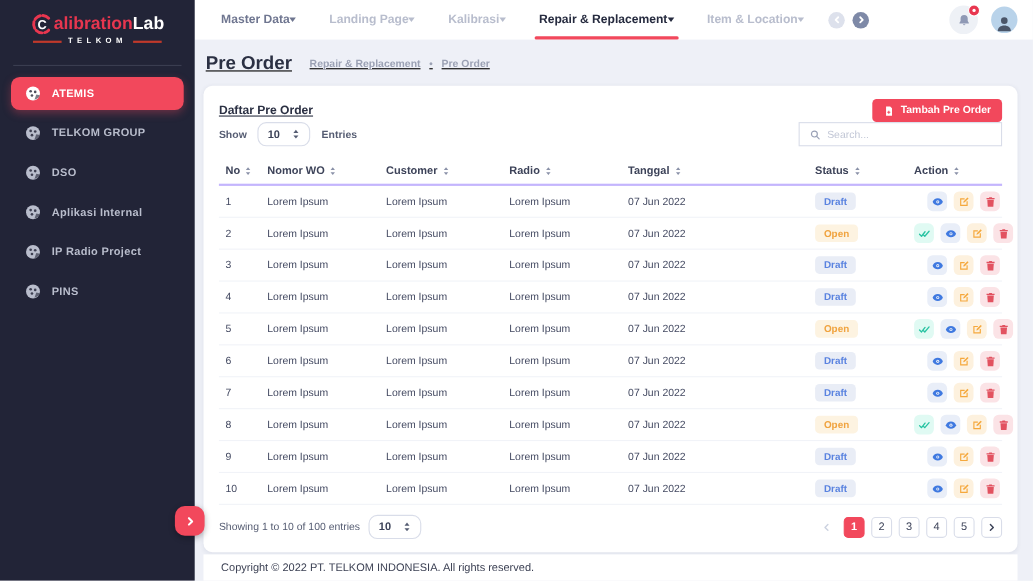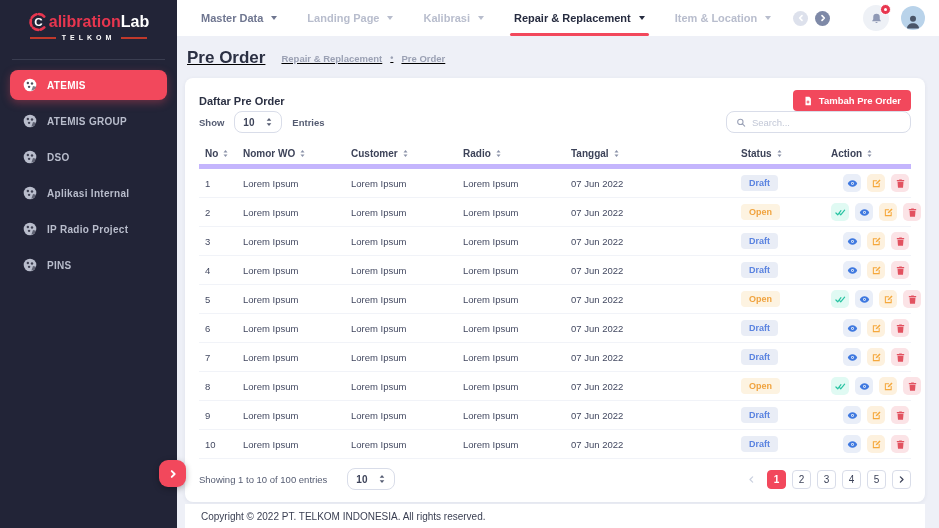--- a/index.html
+++ b/index.html
@@ -28,7 +28,7 @@
   .main { flex:1; display:flex; flex-direction:column; min-width:0; }
   .topbar { height:36px; background:#ffffff; display:flex; align-items:center; padding:0 14px 0 24px; flex-shrink:0; }
   .nav-items { display:flex; align-items:center; gap:30px; height:100%; }
-  .nav-item { height:100%; display:flex; align-items:center; gap:8px; font-size:11px; font-weight:bold; color:#b8bdcd; position:relative; cursor:pointer; white-space:nowrap; }
+  .nav-item { height:100%; display:flex; align-items:center; gap:0; font-size:11px; font-weight:bold; color:#b8bdcd; position:relative; cursor:pointer; white-space:nowrap; }
   .nav-item.strong { color:#6f7690; }
   .nav-item.active { color:#262b3f; }
   .nav-item.active::after { content:""; position:absolute; left:-4px; right:-4px; bottom:0; height:3px; background:#f2485c; border-radius:2px; }

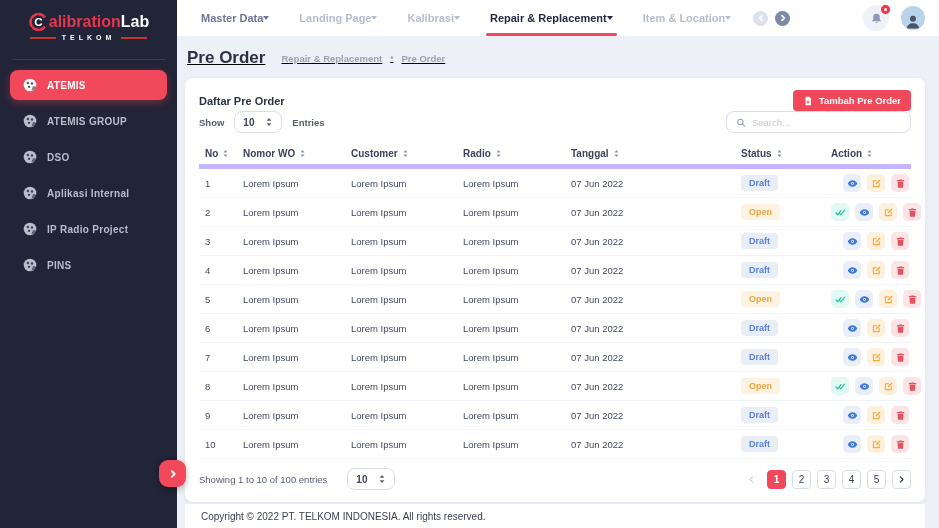--- a/index.html
+++ b/index.html
@@ -52,7 +52,7 @@
 
   .card { background:#fff; border-radius:8px; box-shadow:0 1px 4px rgba(40,50,80,.07); padding:12px 14px 6px; display:flex; flex-direction:column; }
   .card-head { display:flex; align-items:center; justify-content:space-between; }
-  .card-title { font-size:11px; font-weight:bold; color:#2b3043; }
+  .card-title { font-size:11px; font-weight:bold; color:#2b3043;text-decoration:underline; }
   .add-btn { display:flex; align-items:center; gap:6px; background:#f2485c; color:#fff; border:none; font-family:inherit; font-size:9.5px; font-weight:bold; padding:5px 10px; border-radius:4px; cursor:pointer; }
   .controls { display:flex; align-items:center; justify-content:space-between; margin:0 0 10px; }
   .show-group { display:flex; align-items:center; gap:10px; font-size:9.5px; color:#555c72; font-weight:bold; }

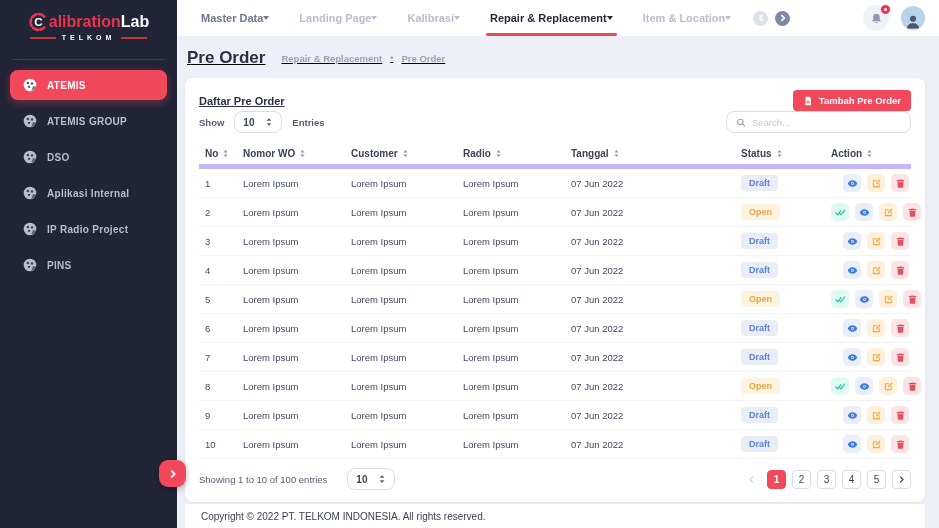--- a/index.html
+++ b/index.html
@@ -131,7 +131,7 @@
       <circle cx="10.6" cy="14.8" r="1.8" fill="rgba(20,22,40,.75)"></circle>
       <path d="M14 20.5 L16.5 13.5 L21.3 14.5 A9.5 9.5 0 0 1 14 20.5 Z" fill="rgba(20,22,40,.55)"></path>
     </svg>
-    <span>ATEMIS GROUP</span>
+    <span>TELKOM GROUP</span>
   </div>
       <div class="menu-item">
     <svg class="mi-icon" viewBox="0 0 24 24">

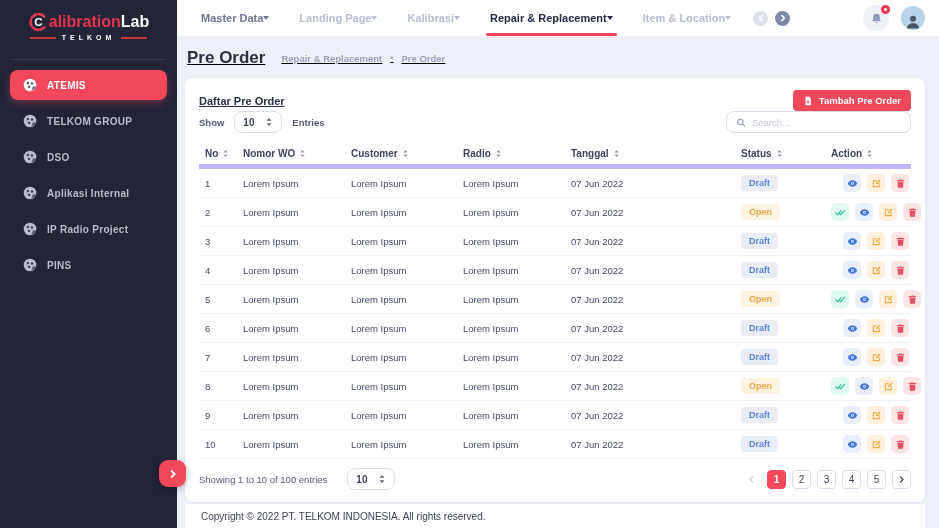--- a/index.html
+++ b/index.html
@@ -58,7 +58,7 @@
   .show-group { display:flex; align-items:center; gap:10px; font-size:9.5px; color:#555c72; font-weight:bold; }
   .select-box { display:flex; align-items:center; justify-content:space-between; gap:8px; border:1px solid #d9dde9; border-radius:8px; height:22px; padding:0 8px; font-size:10px; color:#3d4359; font-weight:bold; cursor:pointer; min-width:48px; background:#fff; }
   .stepper-icon { width:8px; height:12px; color:#555c72; }
-  .search-box { display:flex; align-items:center; gap:6px; border:1px solid #d9dde9; border-radius:8px; height:22px; width:185px; padding:0 9px; background:#fff; }
+  .search-box { display:flex; align-items:center; gap:6px; border:1px solid #d9dde9; border-radius:0; height:22px; width:185px; padding:0 9px; background:#fff; }
   .search-box input { border:none; outline:none; font-family:inherit; font-size:9.5px; color:#3d4359; width:100%; background:transparent; }
   .search-box input::placeholder { color:#c2c7d6; }
 

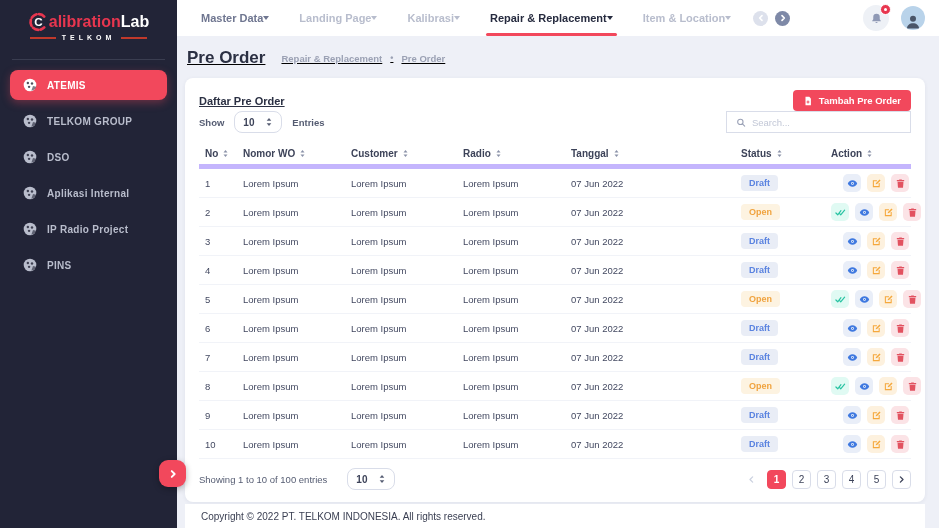--- a/index.html
+++ b/index.html
@@ -65,7 +65,7 @@
   
   .tbl { display:flex; flex-direction:column; }
   .tr { display:grid; grid-template-columns:38px 108px 112px 108px 170px 90px 1fr; align-items:center; }
-  .thead { border-bottom:5px solid #c4b5fd; height:26px; }
+  .thead { border-bottom:2px solid #c4b5fd; height:26px; }
   .th { display:flex; align-items:center; gap:4px; font-size:10px; font-weight:bold; color:#3d4359; padding-left:6px; cursor:pointer; }
   .th .sort-icon { width:7px; height:11px; color:#8a91a8; flex-shrink:0; }
   .tr.data-row { height:29px; border-bottom:1px solid #f1f3f8; }

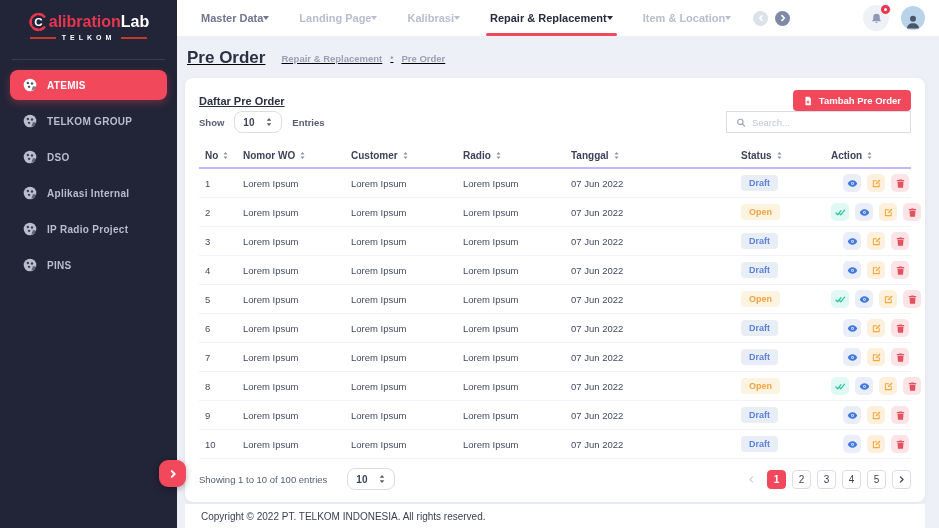--- a/index.html
+++ b/index.html
@@ -83,7 +83,7 @@
 
   
   .card-footer { display:flex; align-items:center; justify-content:space-between; padding:9px 0 6px; }
-  .cf-left { display:flex; align-items:center; gap:20px; font-size:9.5px; color:#555c72; }
+  .cf-left { display:flex; align-items:center; gap:8px; font-size:9.5px; color:#555c72; }
   .pagination { display:flex; align-items:center; gap:6px; }
   .page-box { min-width:19px; height:19px; border:1px solid #d9dde9; border-radius:4px; display:flex; align-items:center; justify-content:center; font-size:10px; color:#3d4359; cursor:pointer; padding:0 4px; background:#fff; }
   .page-box.active { background:#f2485c; border-color:#f2485c; color:#fff; font-weight:bold; }

